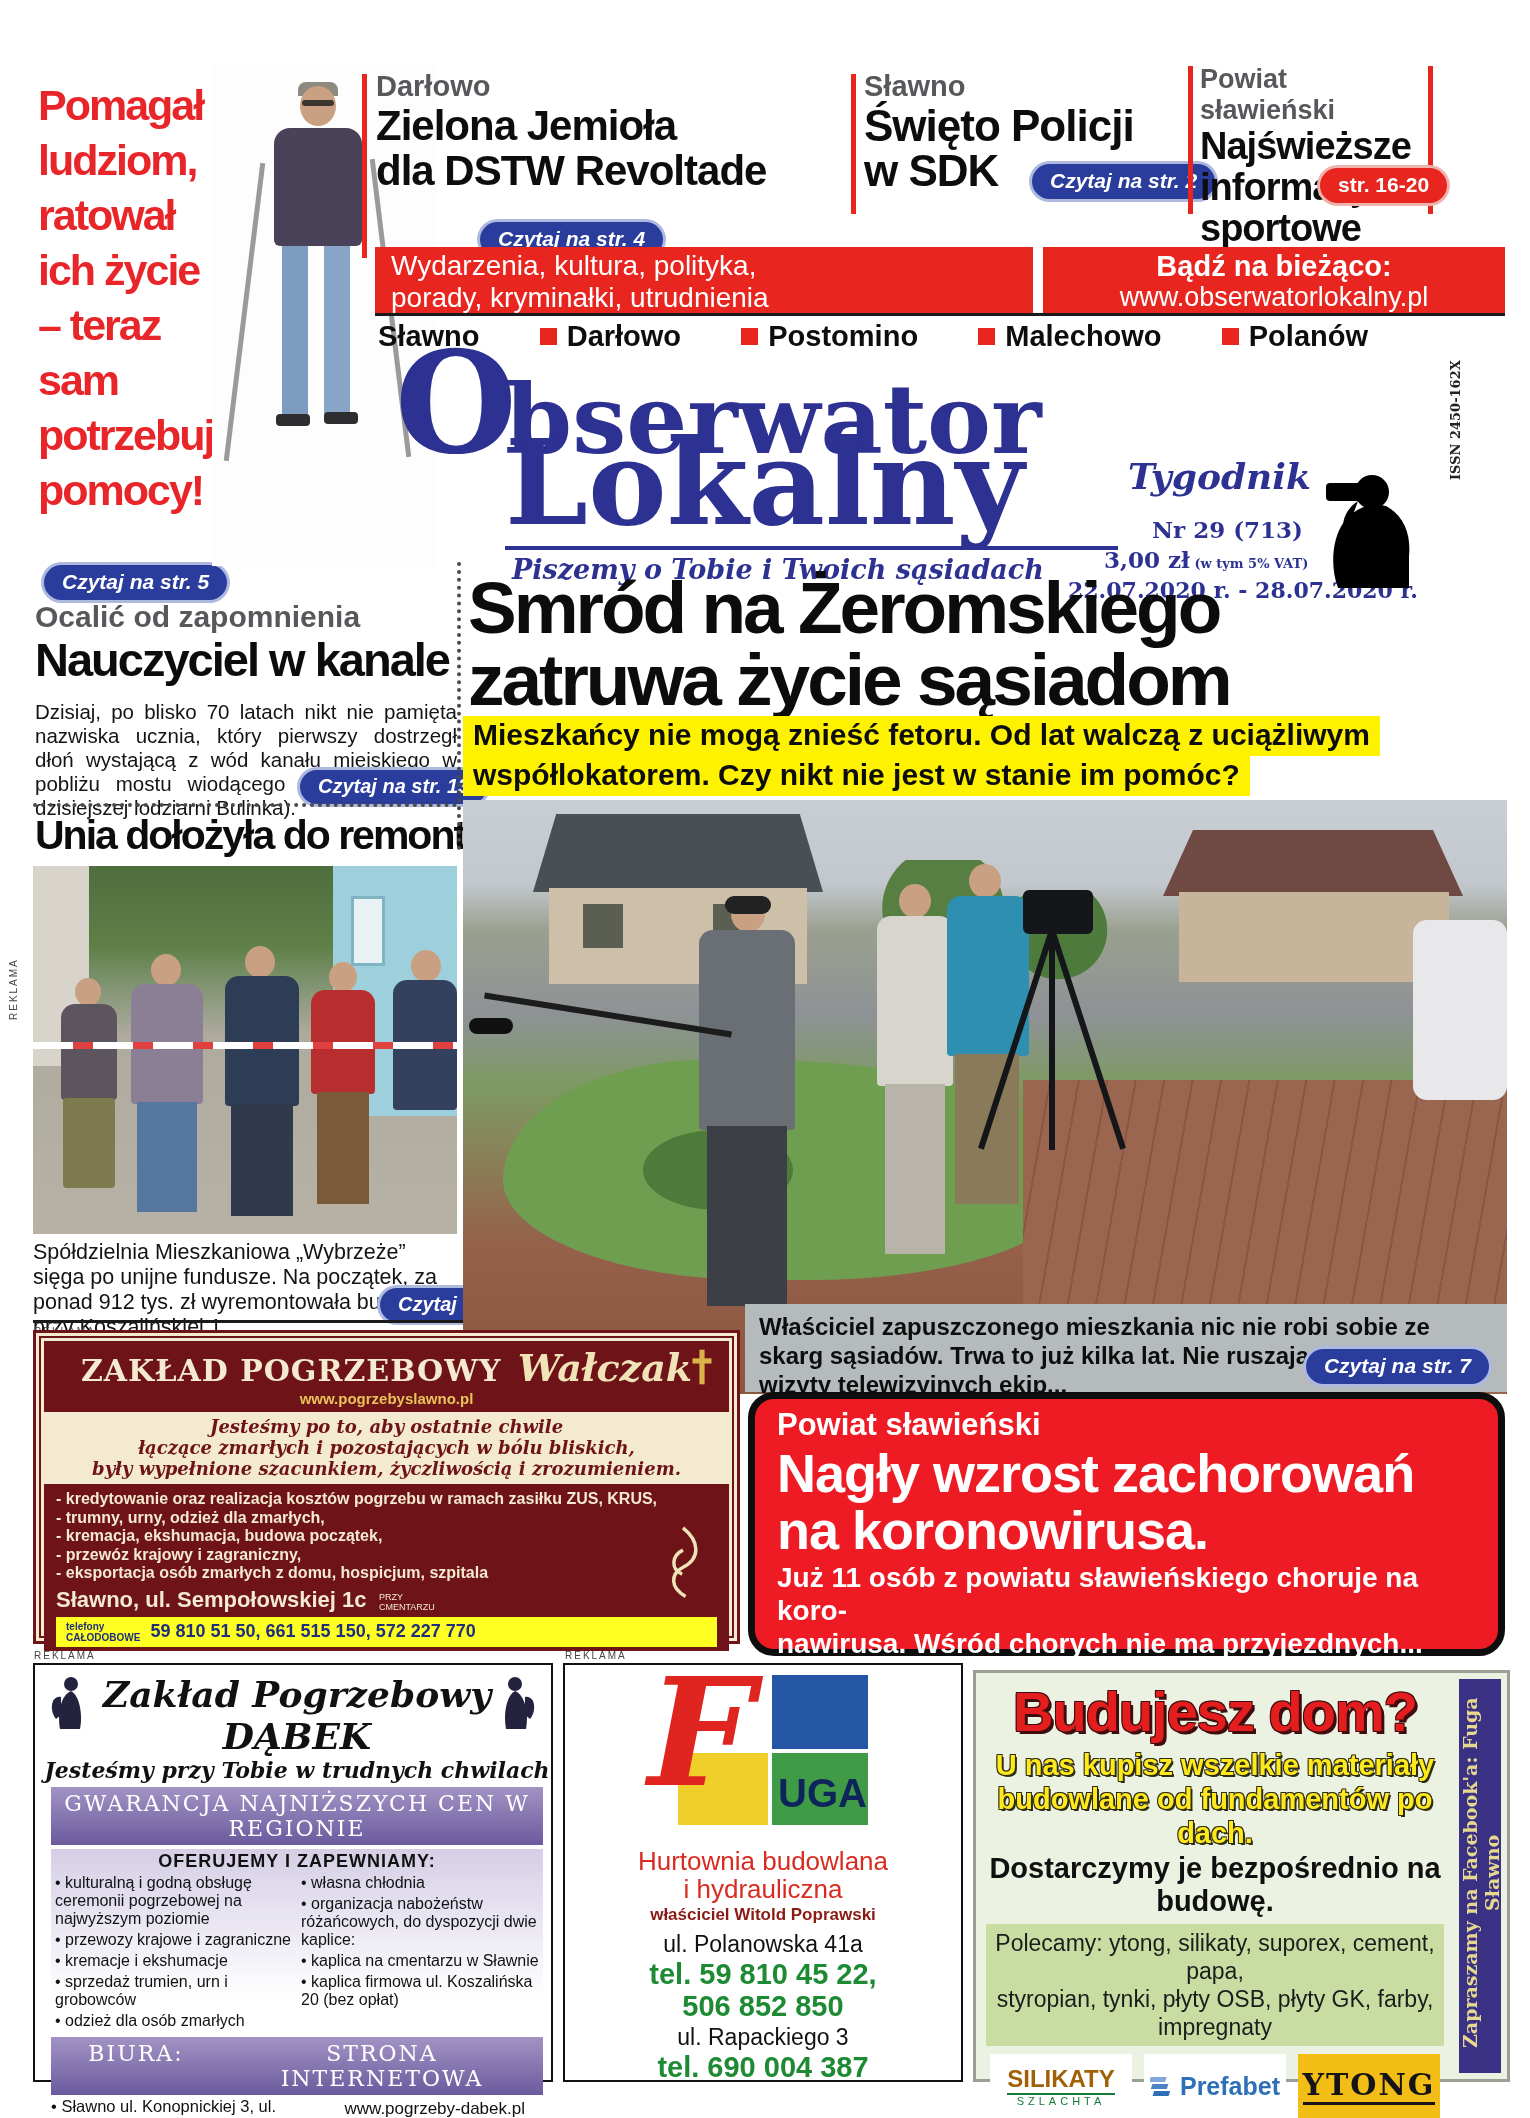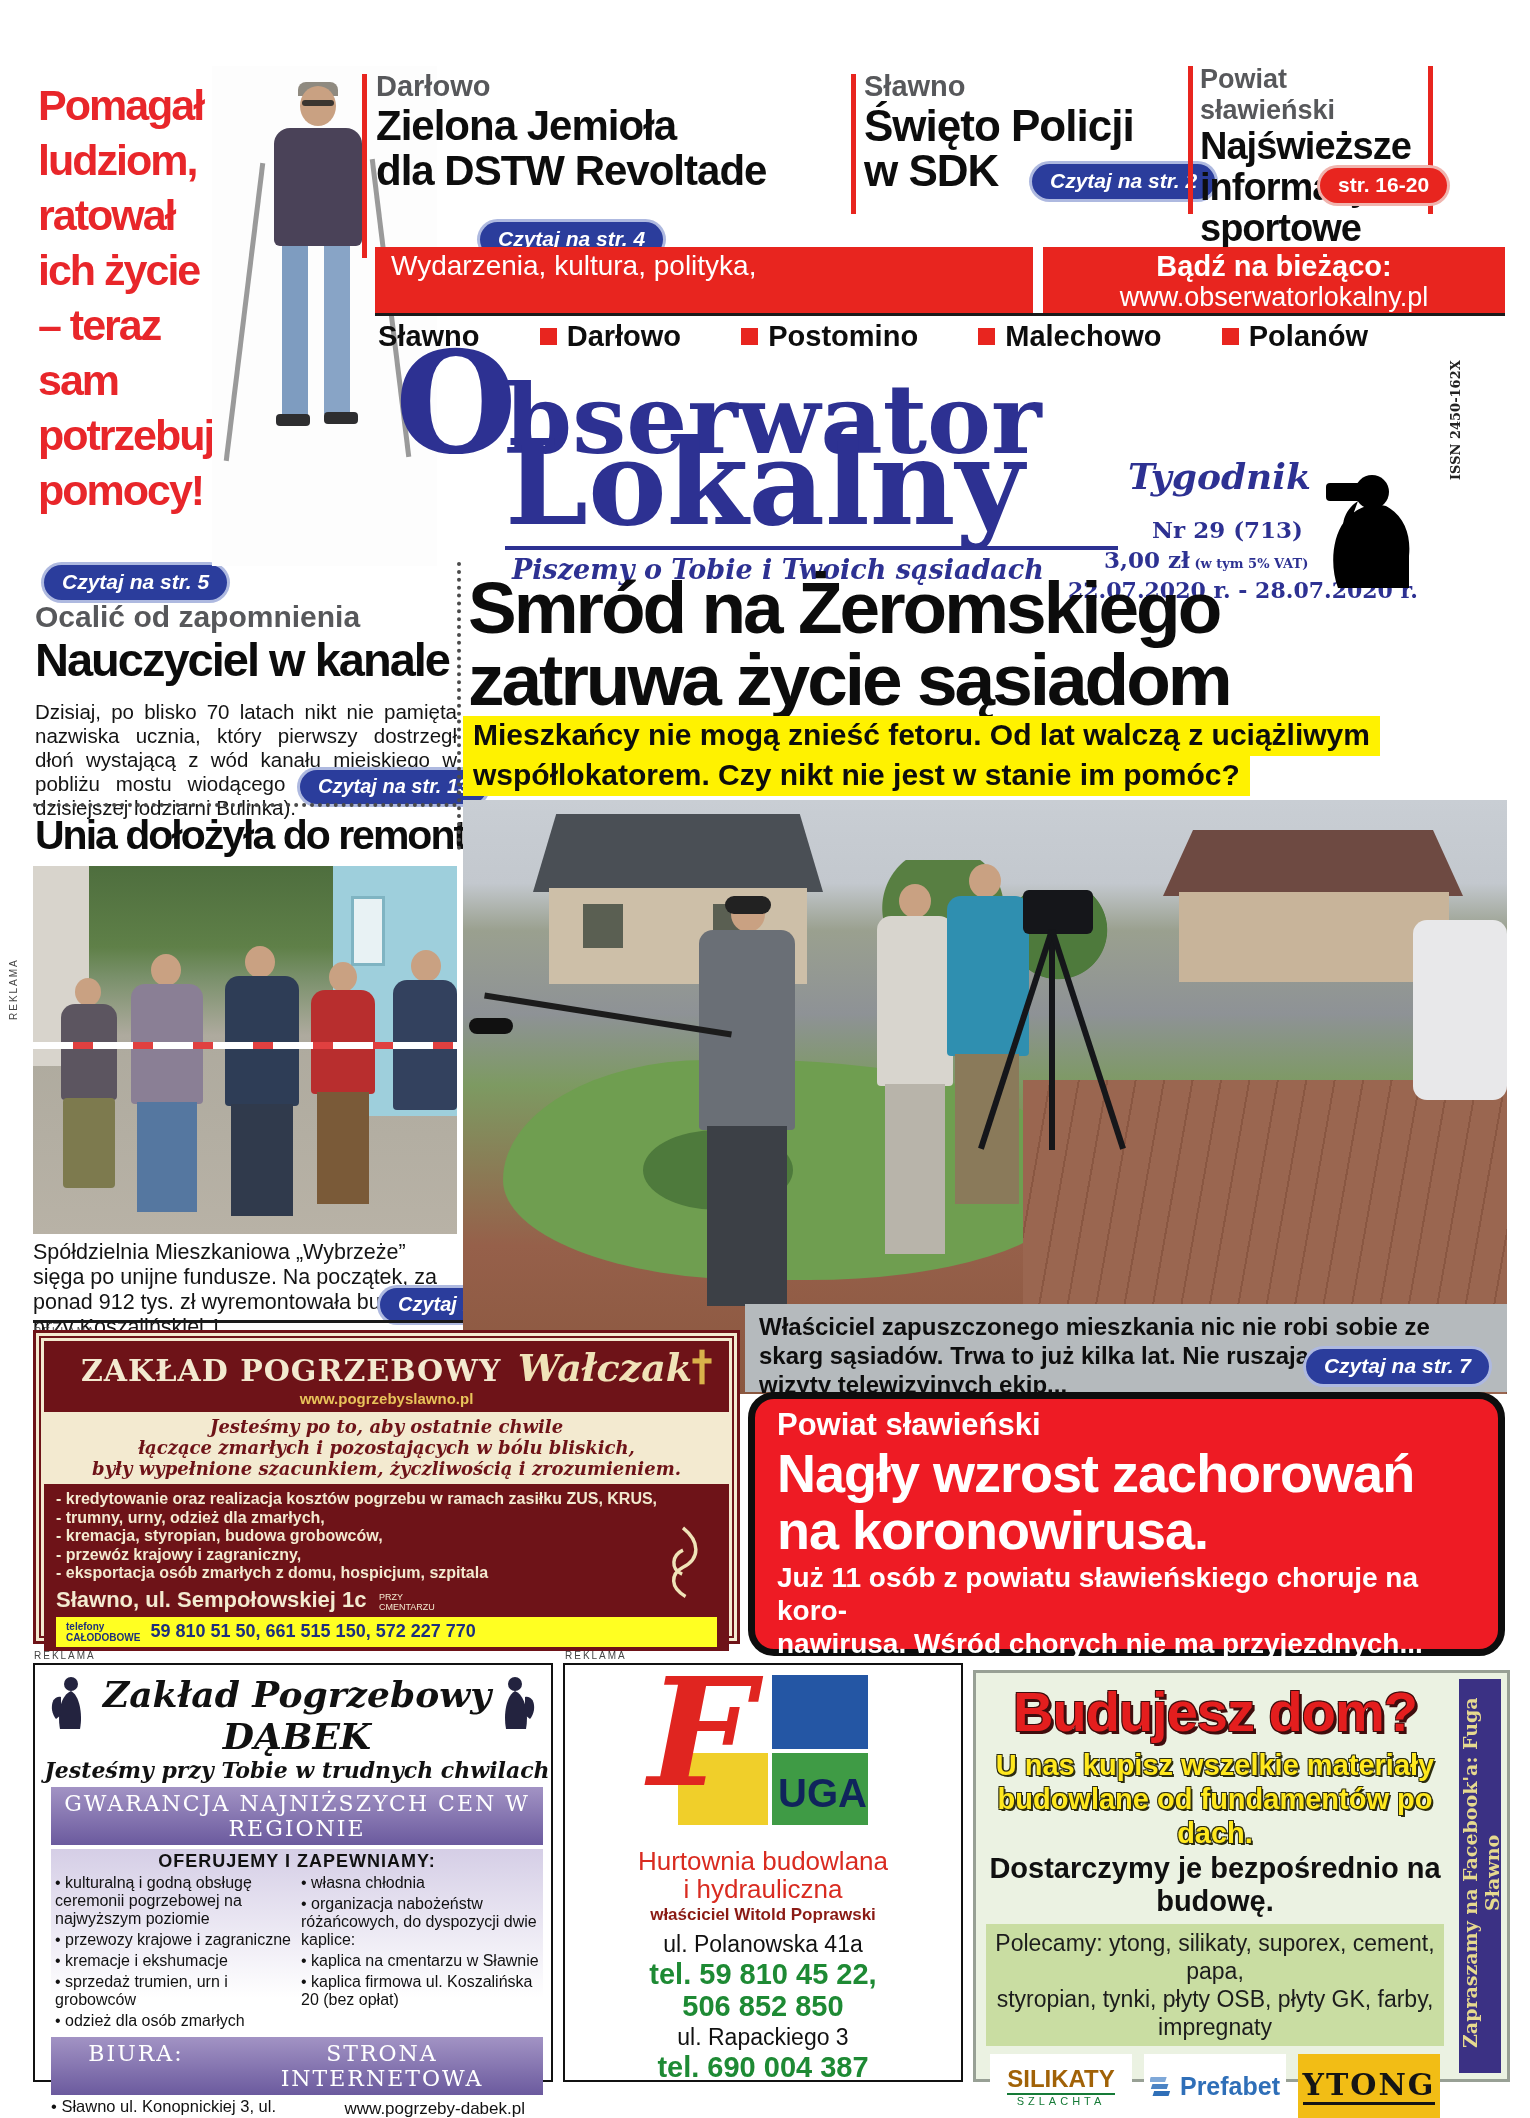--- a/index.html
+++ b/index.html
@@ -142,6 +142,7 @@
 
   <div class="redbar" style="left:375px;top:247px;width:658px;height:66px;padding:3px 0 0 16px;">
     <div class="l1">Wydarzenia, kultura, polityka,</div>
+    <div class="l1">porady, kryminałki, utrudnienia</div>
   </div>
   <div class="redbar" style="left:1043px;top:247px;width:462px;height:66px;text-align:center;padding-top:3px;">
     <div style="font-size:29px;line-height:32px;font-weight:bold;">Bądź na bieżąco:</div>

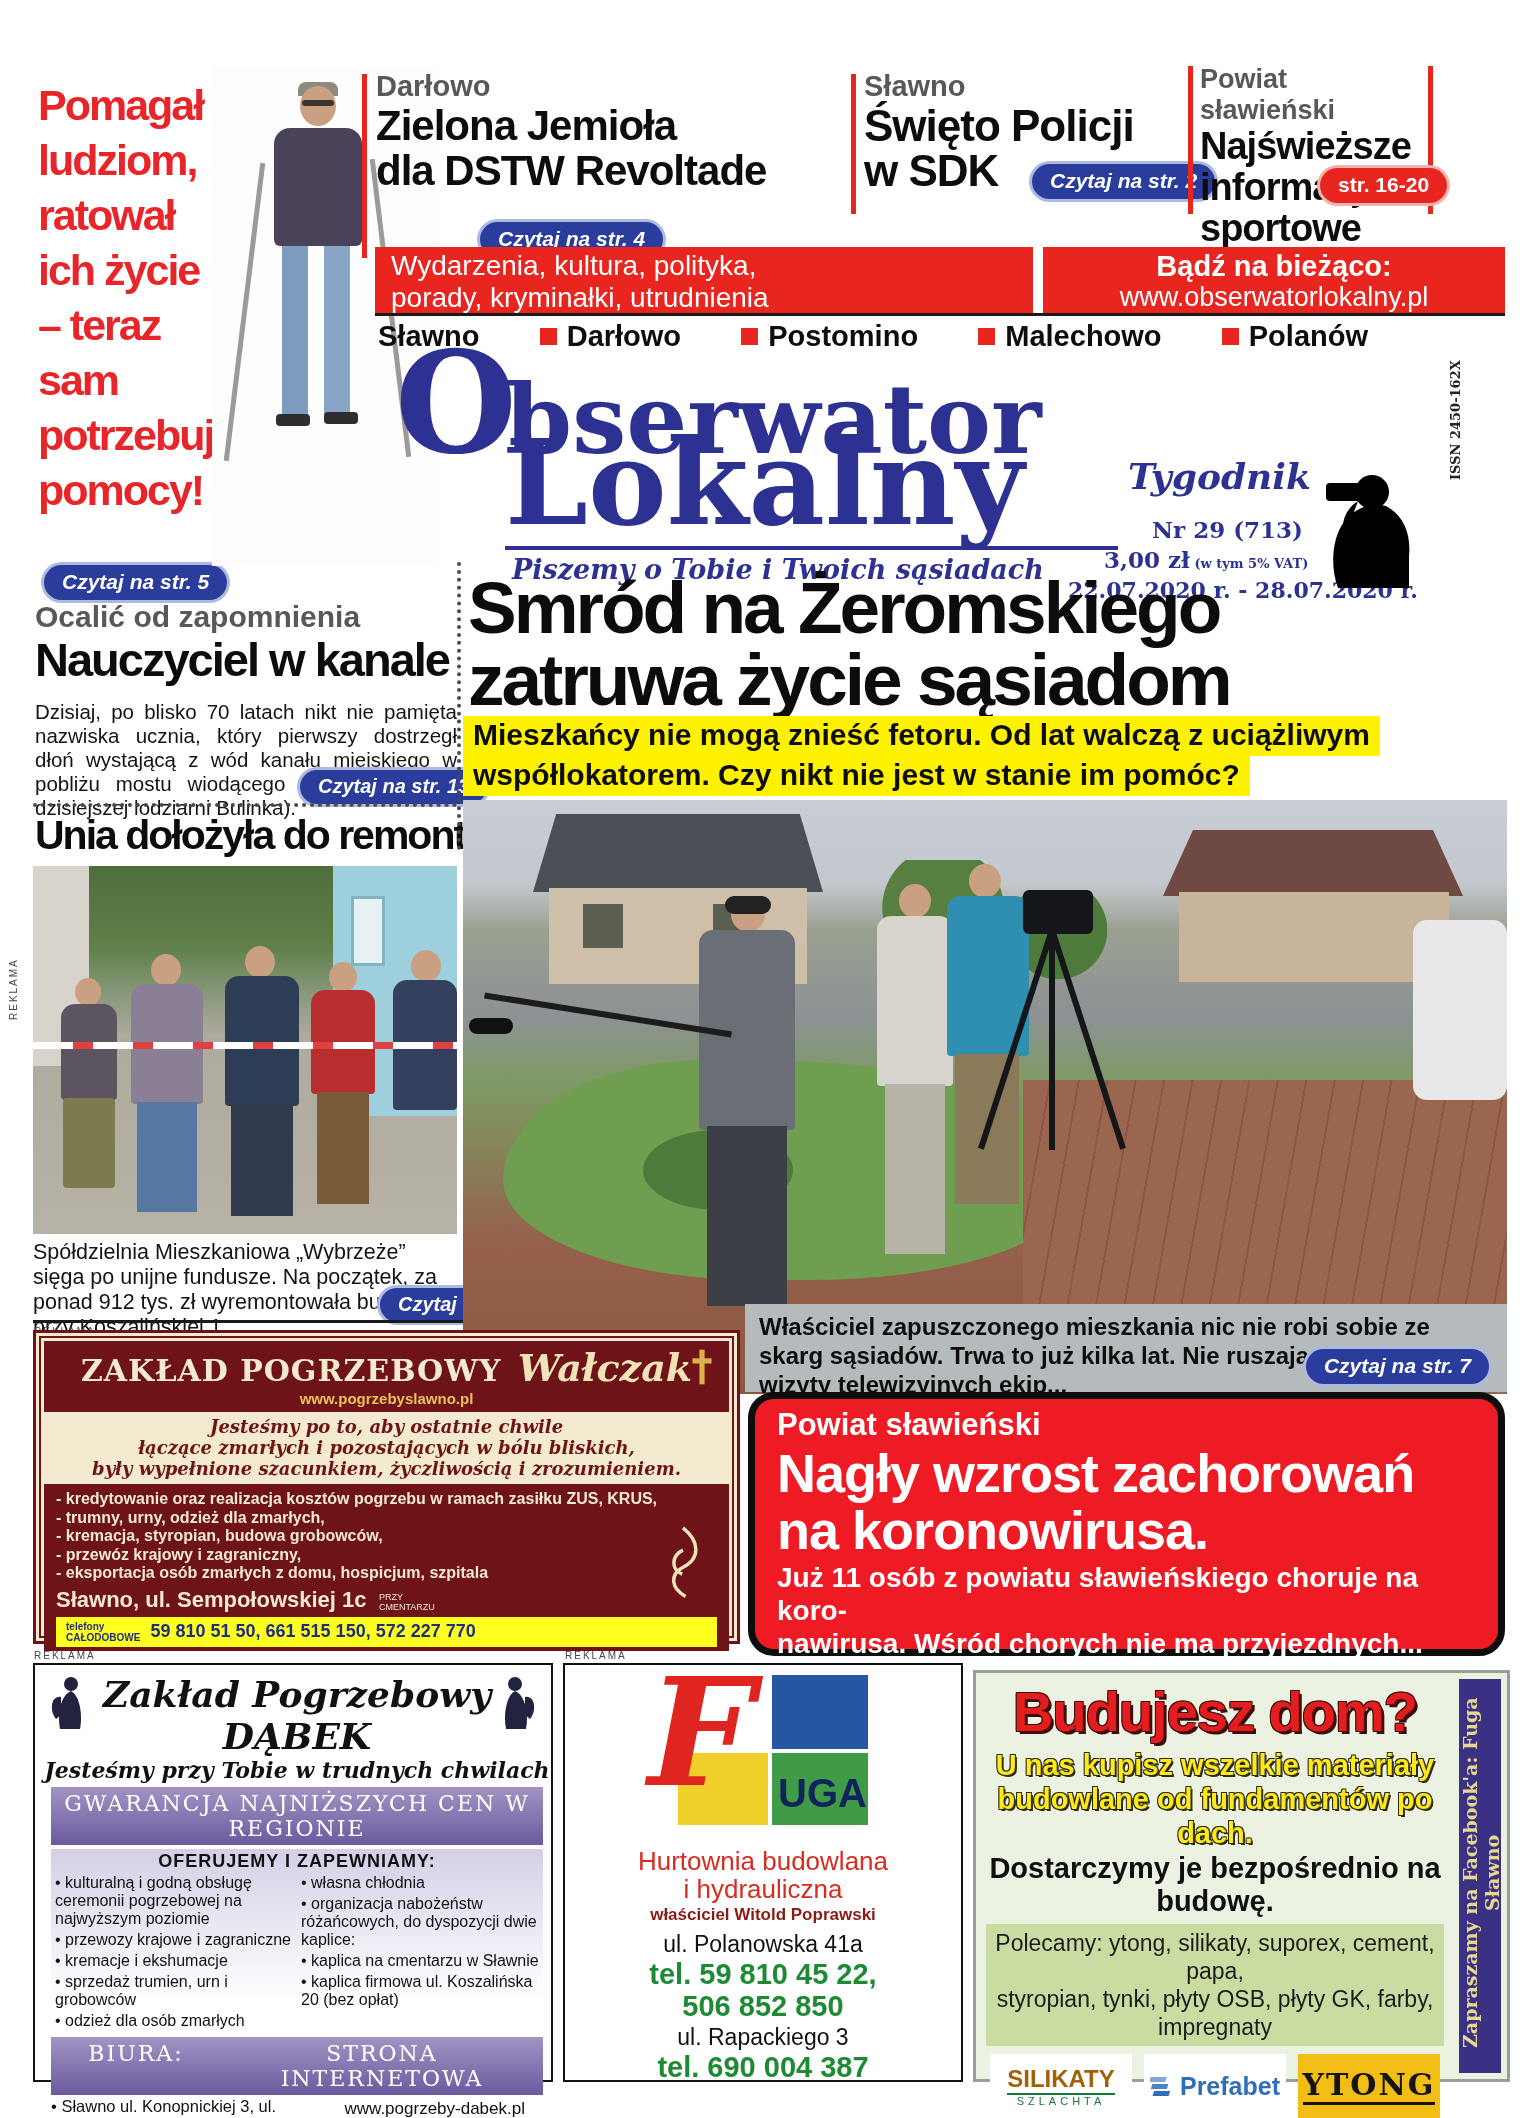--- a/index.html
+++ b/index.html
@@ -304,7 +304,7 @@
     <div class="wz-bullets">
       <div class="wz-li">kredytowanie oraz realizacja kosztów pogrzebu w ramach zasiłku ZUS, KRUS,</div>
       <div class="wz-li">trumny, urny, odzież dla zmarłych,</div>
-      <div class="wz-li">kremacja, styropian, budowa grobowców,</div>
+      <div class="wz-li">kremacja, ekshumacja, budowa początek,</div>
       <div class="wz-li">przewóz krajowy i zagraniczny,</div>
       <div class="wz-li">eksportacja osób zmarłych z domu, hospicjum, szpitala</div>
       <div style="margin-top:4px;">

